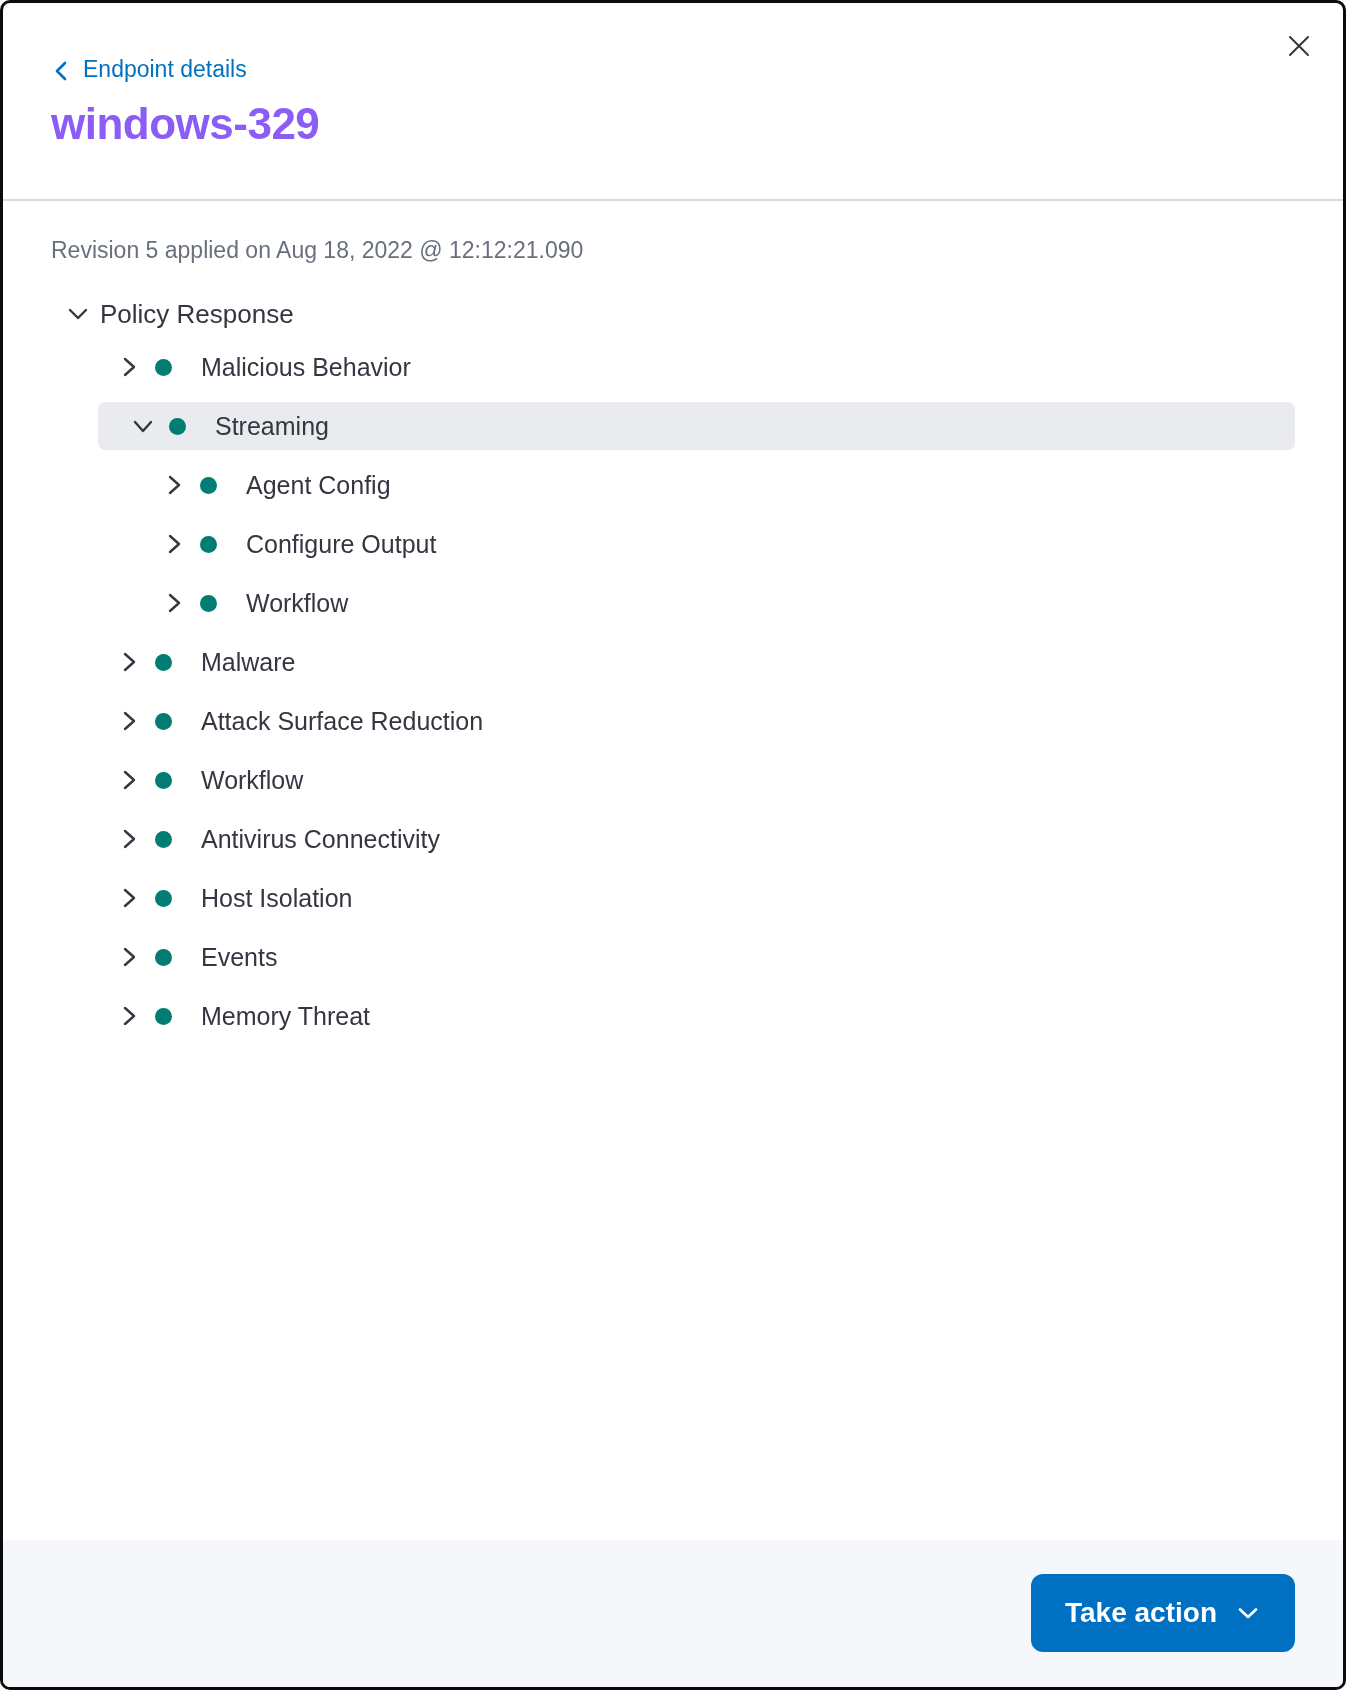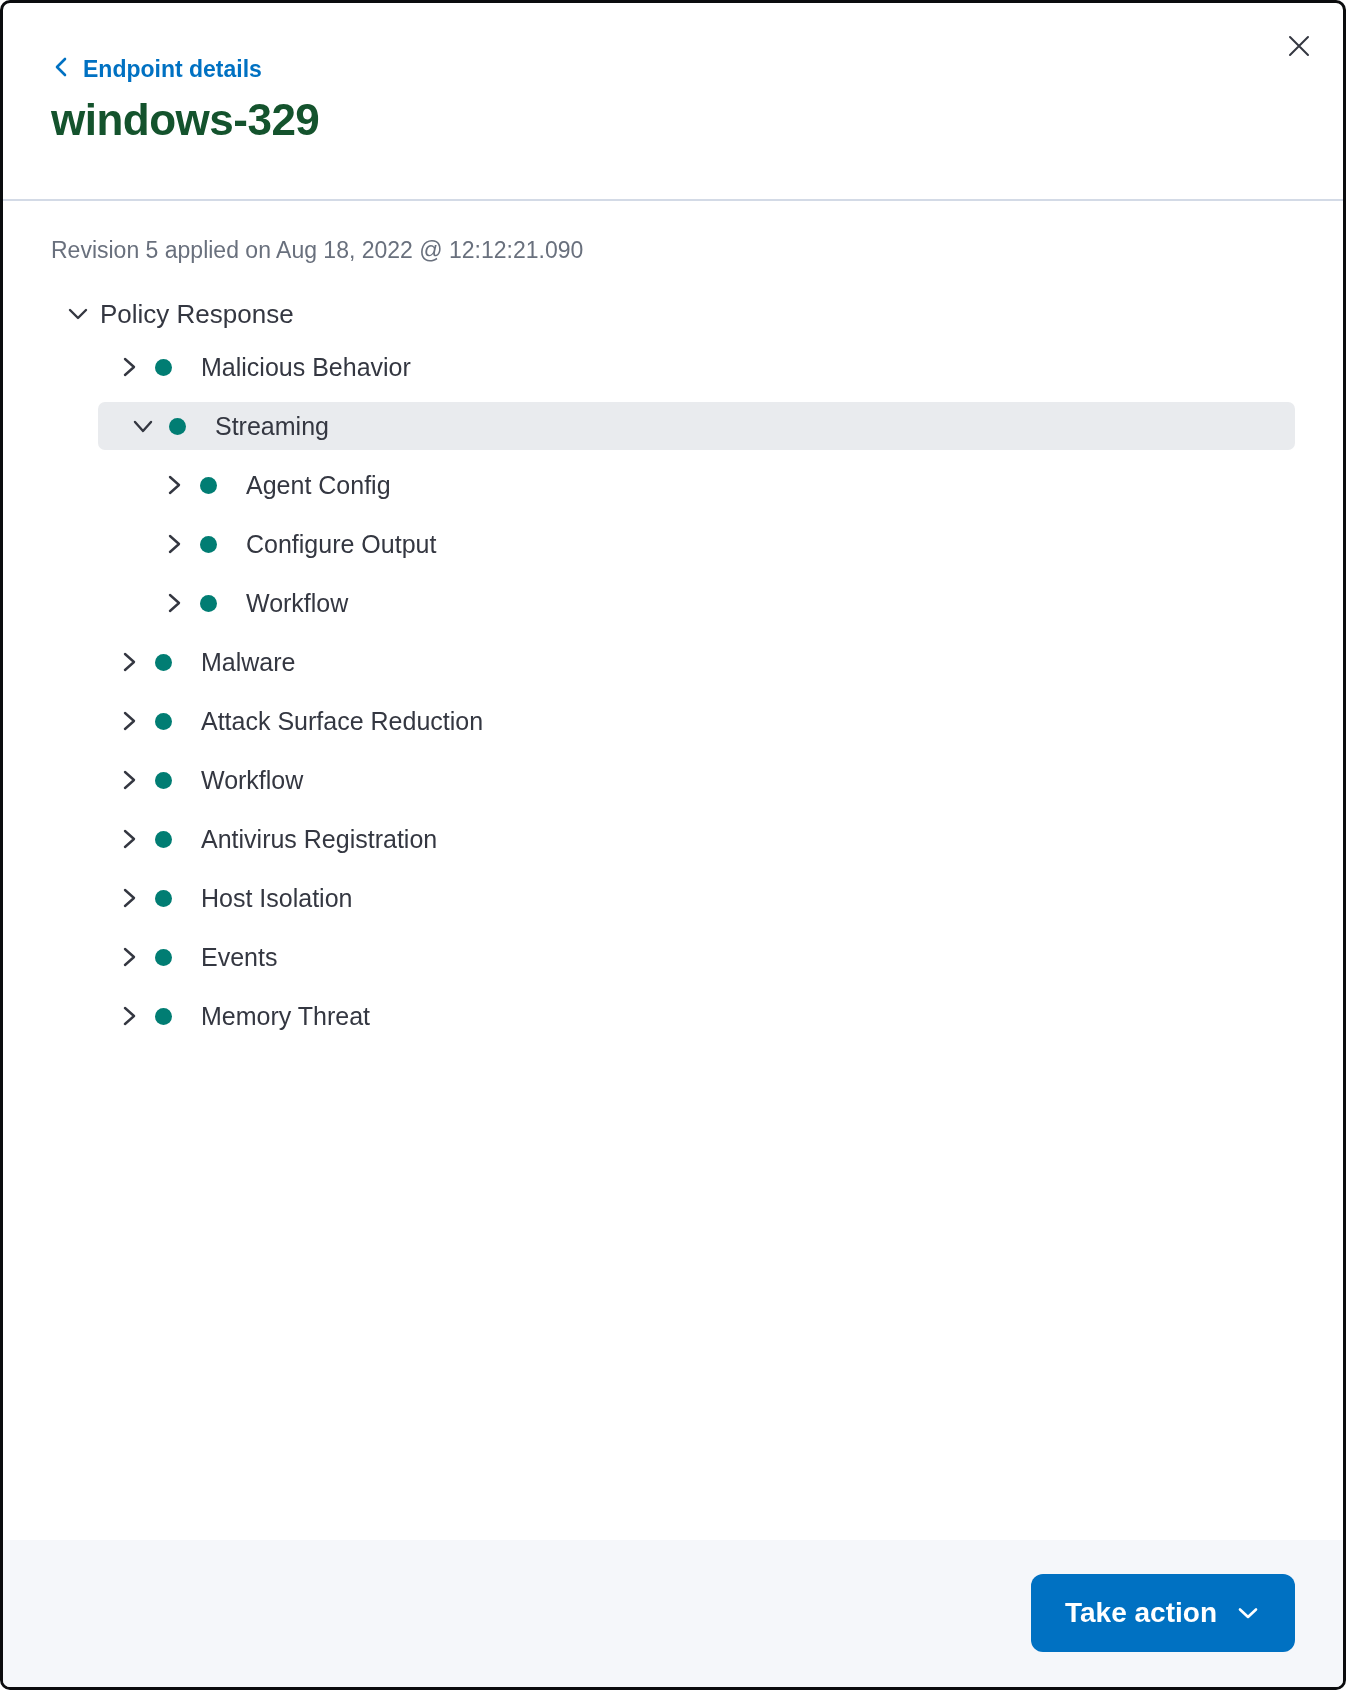--- a/index.html
+++ b/index.html
@@ -25,11 +25,11 @@
   }
   .back-link {
     display: inline-flex;
-    align-items: flex-start;
+    align-items: flex-end;
     gap: 12px;
     color: var(--accent-blue, #0071C2);
     font-size: 23px;
-    font-weight: 700;
+    font-weight: 400;
     cursor: pointer;
     line-height: 28px;
   }

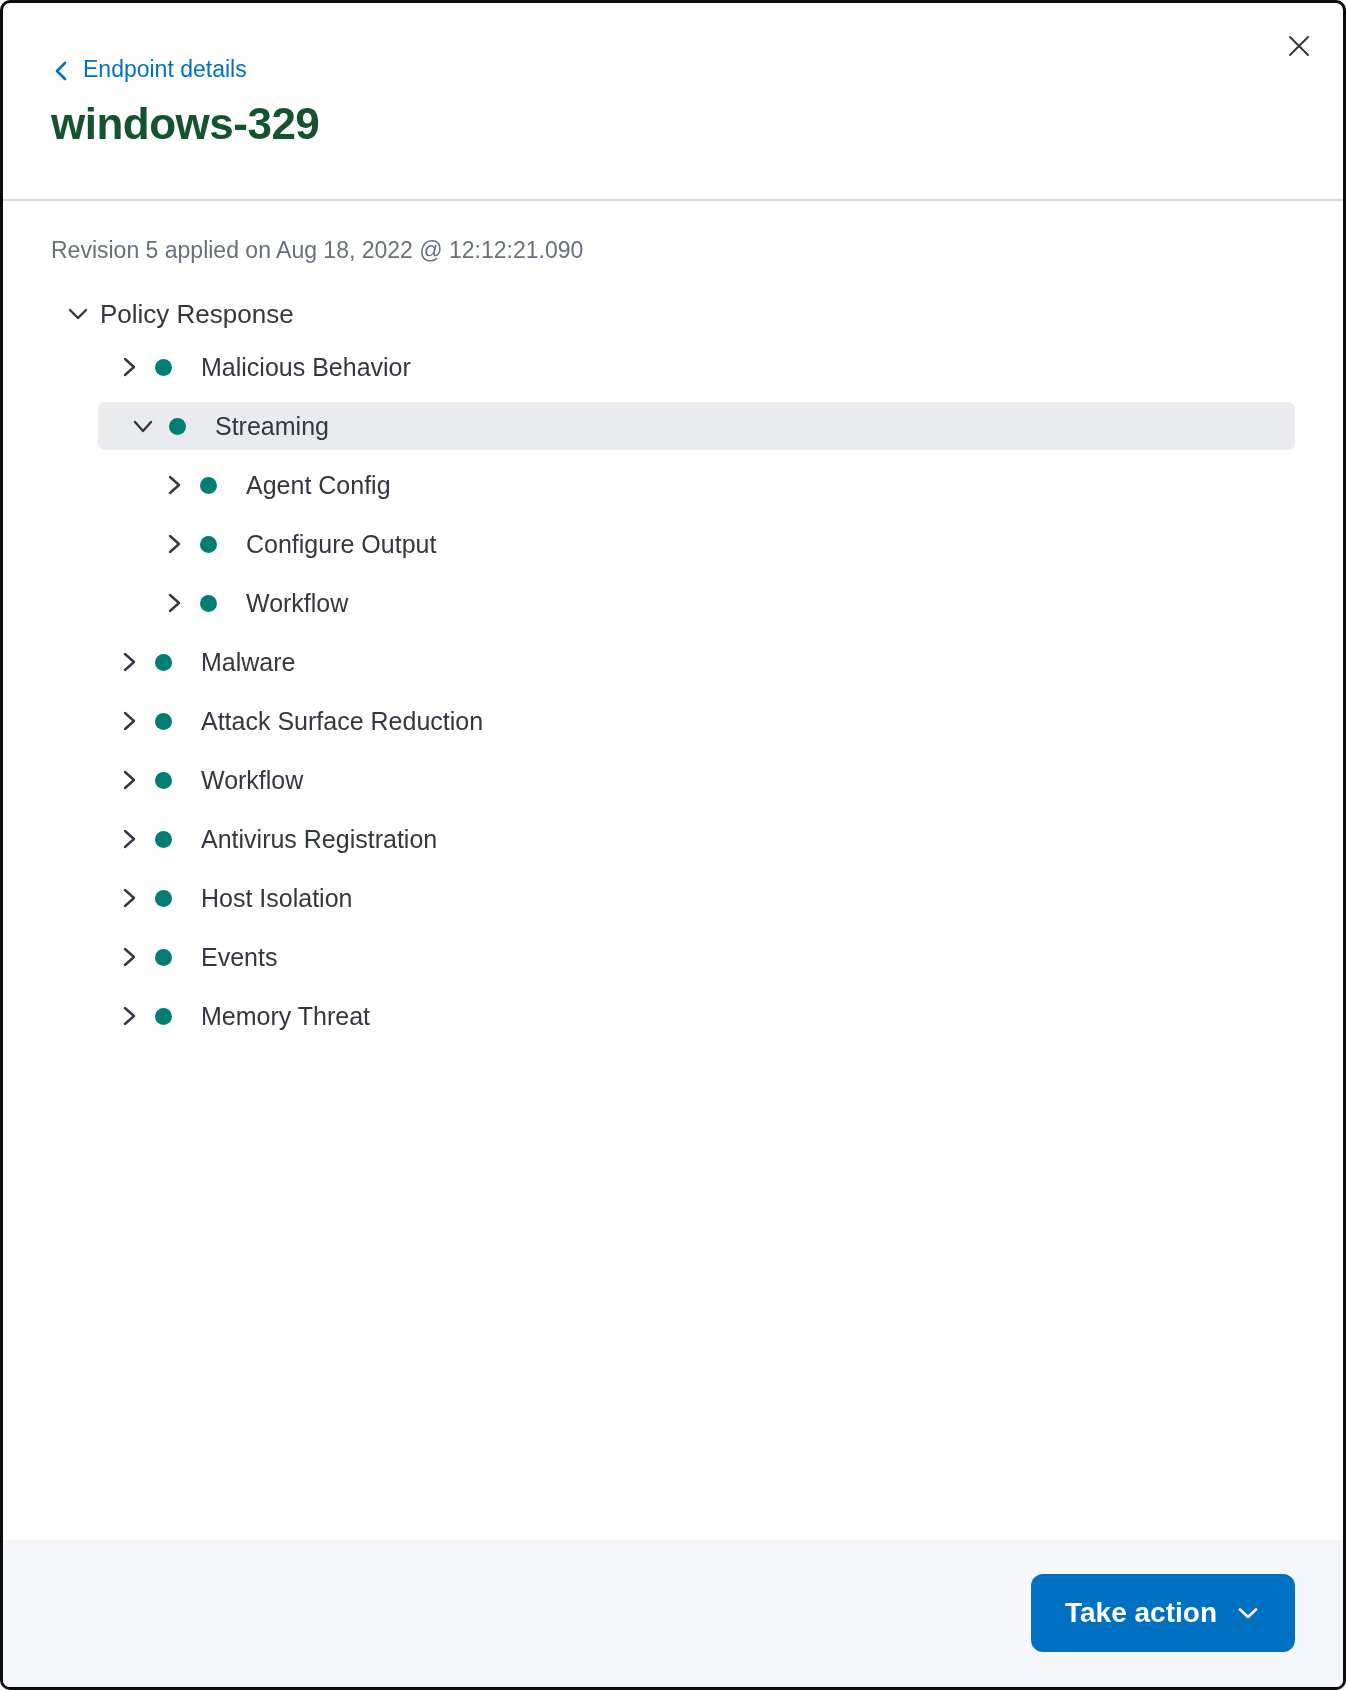--- a/index.html
+++ b/index.html
@@ -38,7 +38,7 @@
     margin-top: 10px;
     font-size: 44px;
     font-weight: 700;
-    color: #14532d;
+    color: #8b5cf6;
     letter-spacing: -0.5px;
     line-height: 54px;
   }

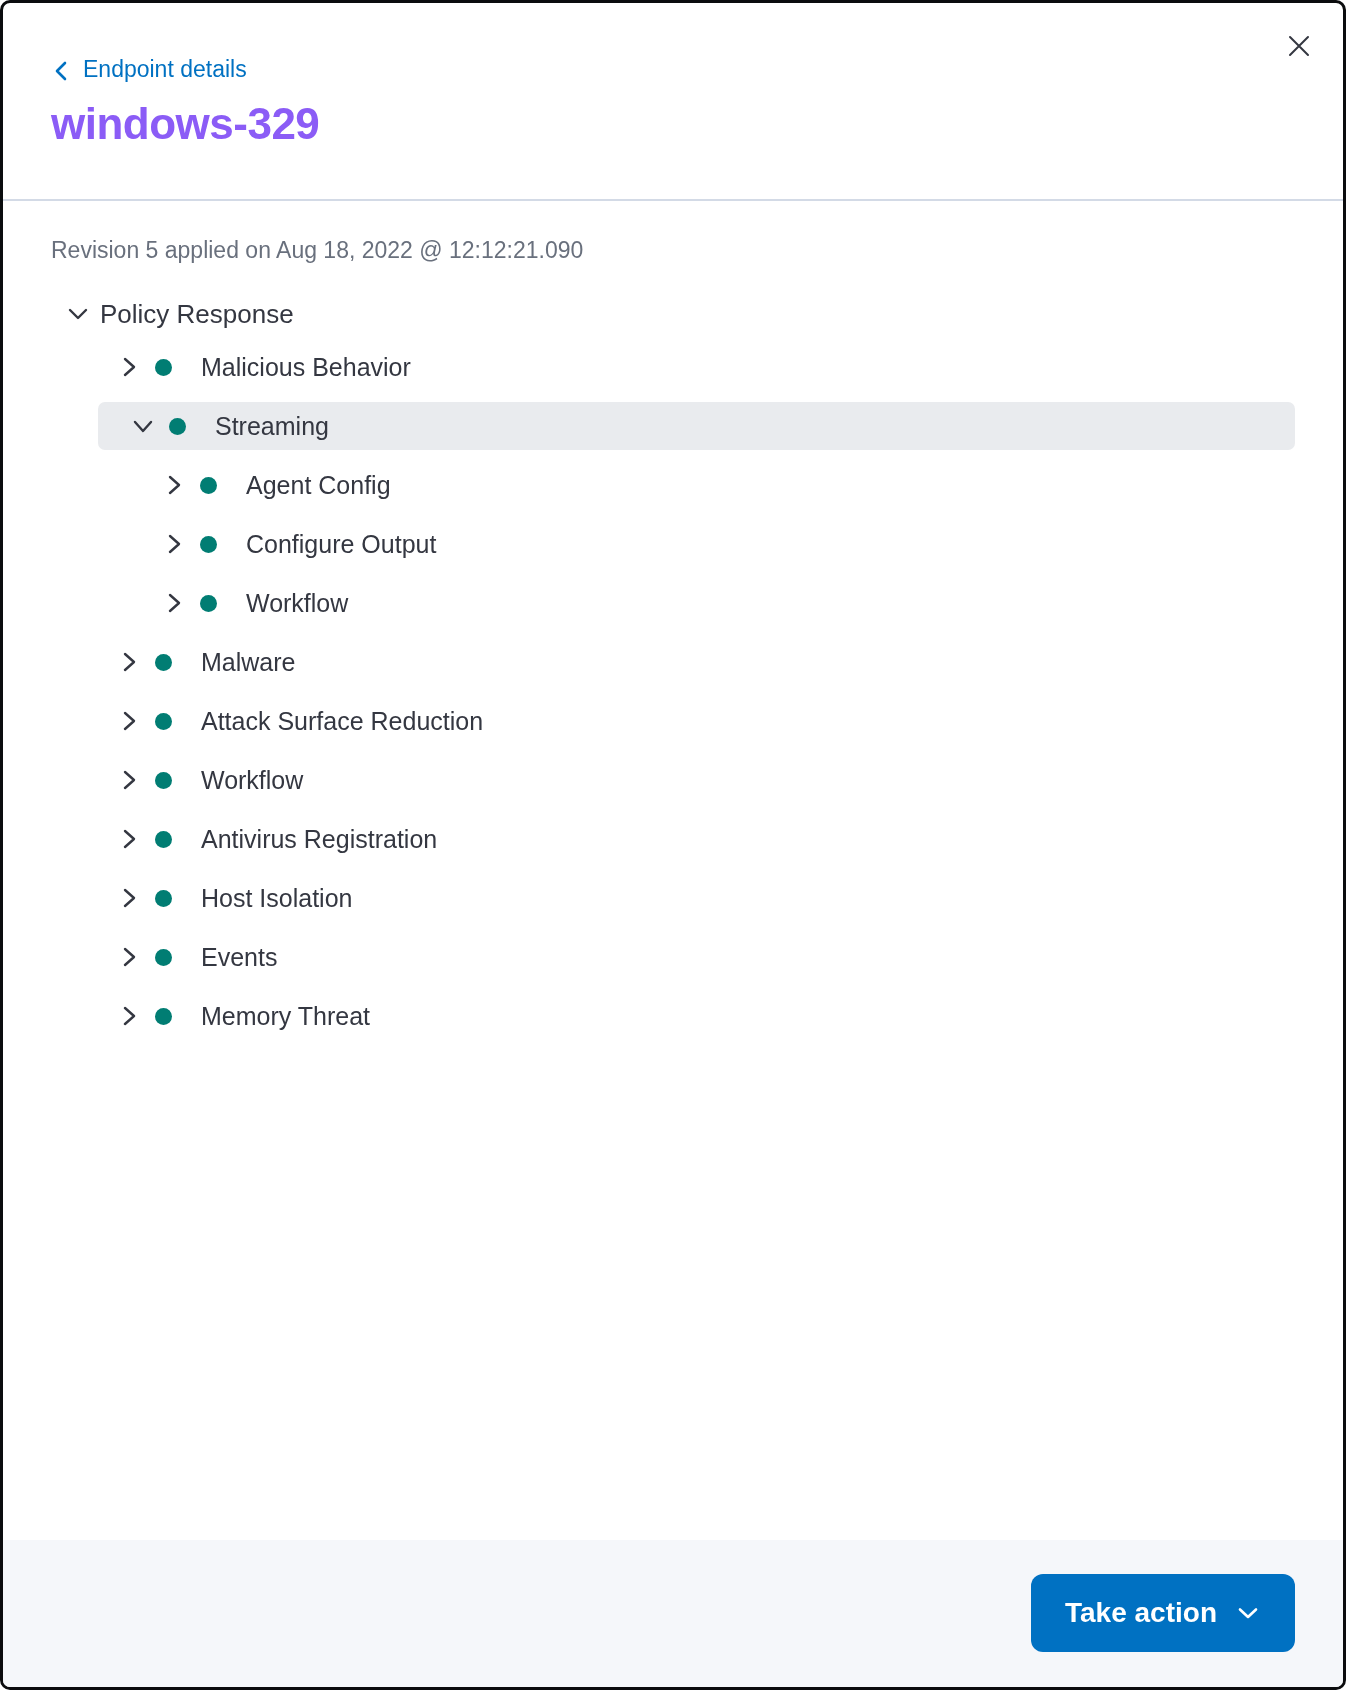--- a/index.html
+++ b/index.html
@@ -269,7 +269,7 @@
       </svg>
     </span>
     <span class="status-dot"></span>
-    <span class="tree-row-label">Antivirus Registration</span>
+    <span class="tree-row-label">Antivirus Connectivity</span>
   </div>
         <div class="tree-row l1">
     <span class="tw-chevron">

